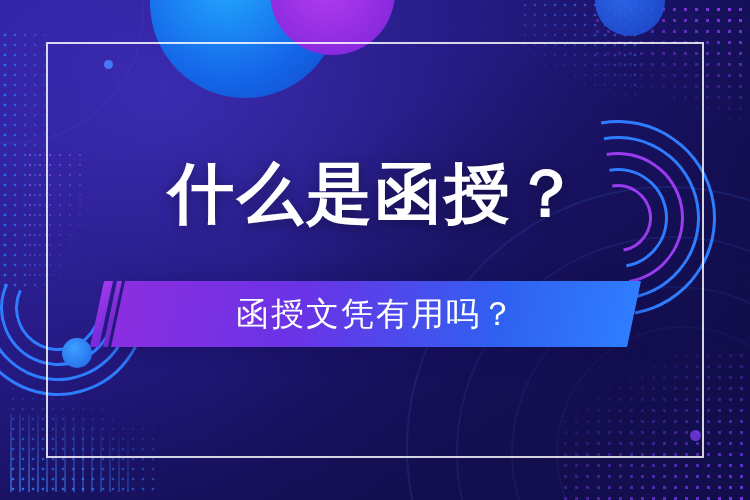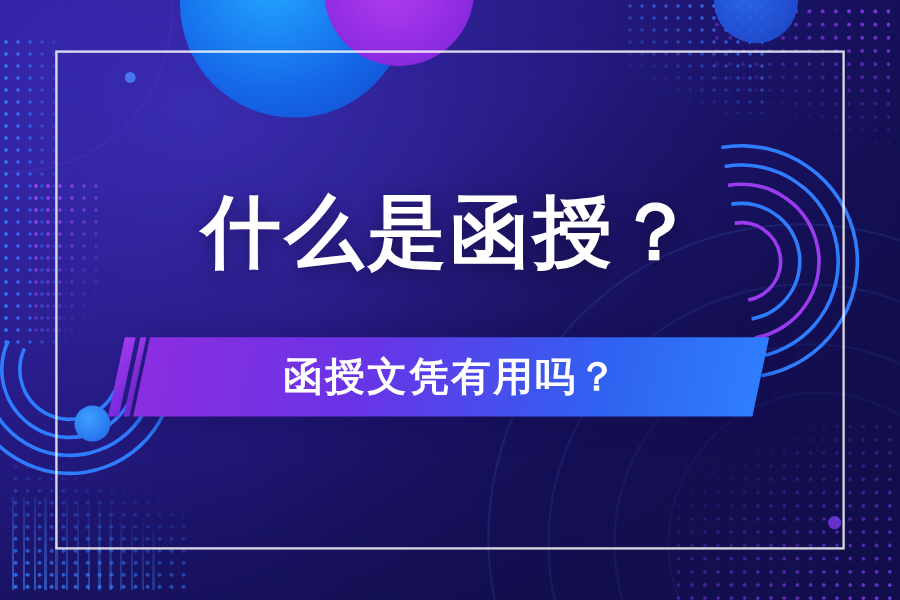--- a/index.html
+++ b/index.html
@@ -232,7 +232,7 @@
     justify-content: center;
     color: #ffffff;
     font-size: 33px;
-    font-weight: bold;
+    font-weight: normal;
     letter-spacing: 2px;
     font-family: "Liberation Sans", "DejaVu Sans", sans-serif;
   }

